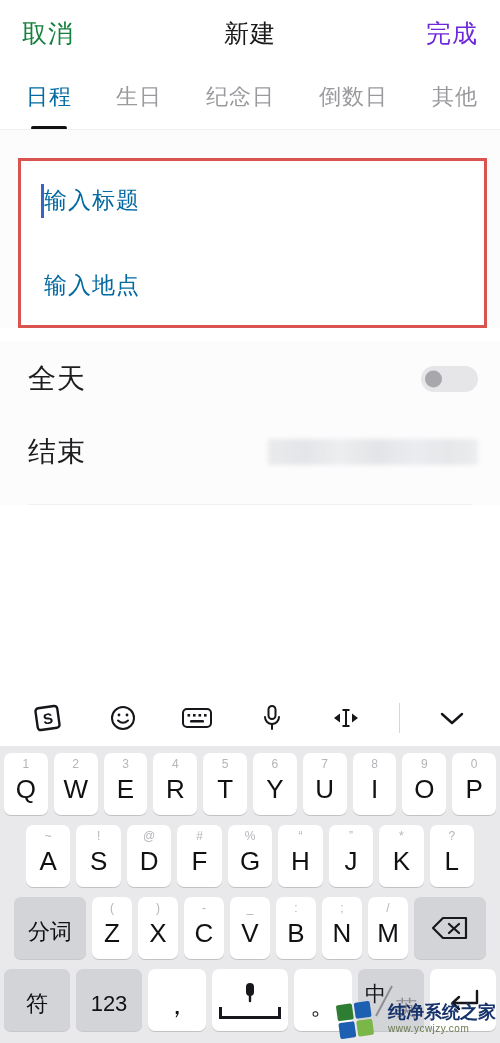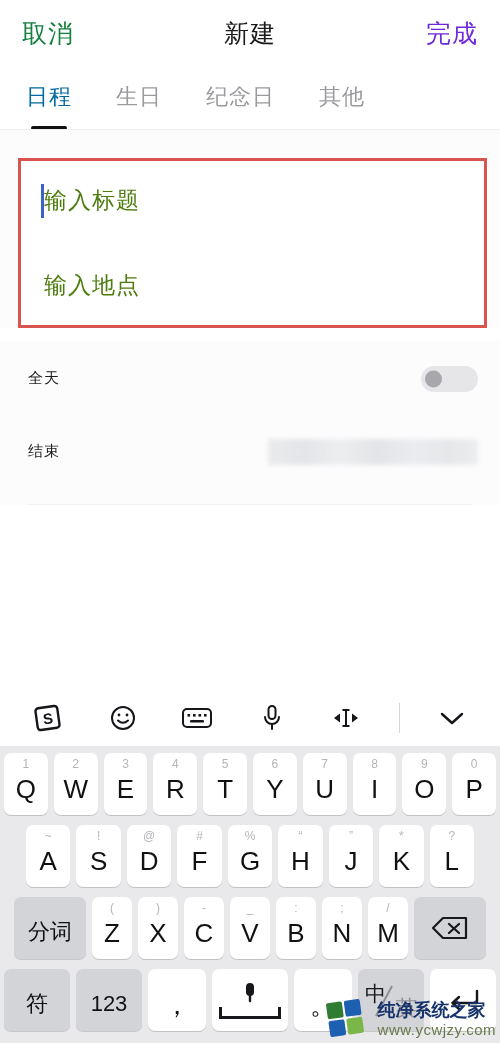--- a/index.html
+++ b/index.html
@@ -345,6 +345,7 @@
     <div class="tab active">日程</div>
     <div class="tab">生日</div>
     <div class="tab">纪念日</div>
+    <div class="tab">倒数日</div>
     <div class="tab">其他</div>
     <div class="tabs-divider"></div>
   </div>

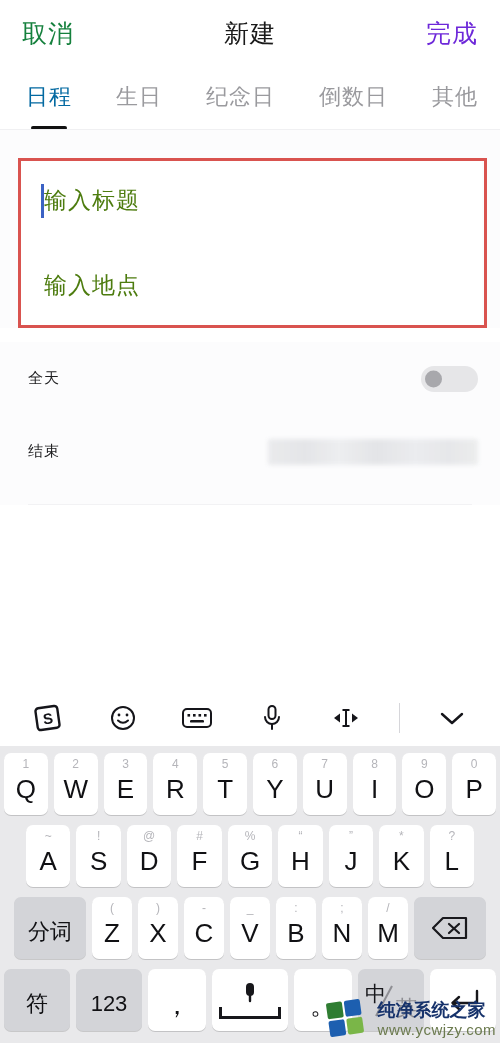--- a/index.html
+++ b/index.html
@@ -120,7 +120,7 @@
   }
   .ph {
     font-size: 23px;
-    color: #4d7c0f;
+    color: #0369a1;
     letter-spacing: 1px;
     padding-left: 14px;
   }

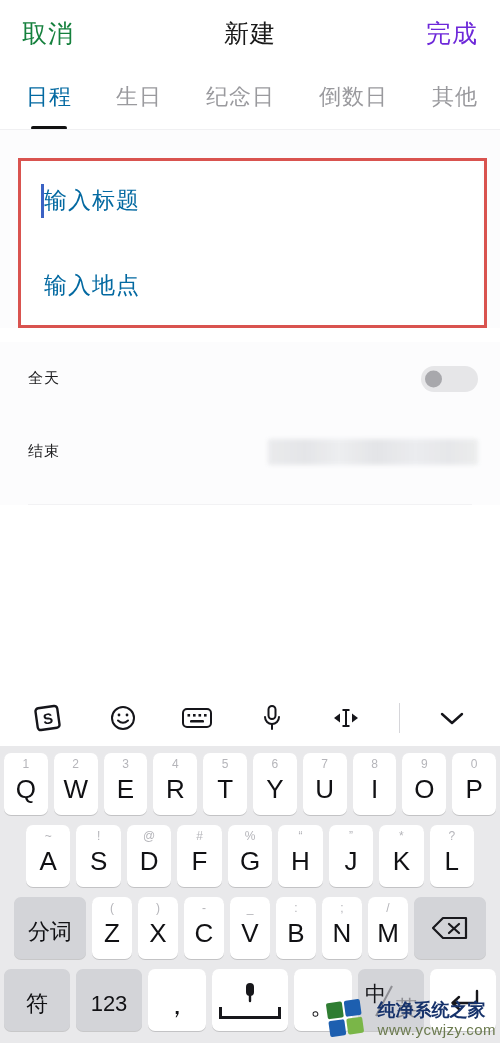--- a/index.html
+++ b/index.html
@@ -140,7 +140,7 @@
     padding: 0 22px 0 28px;
   }
   .row-label {
-    font-size: 15px;
+    font-size: 28px;
     color: #1d1d1f;
     letter-spacing: 1px;
   }

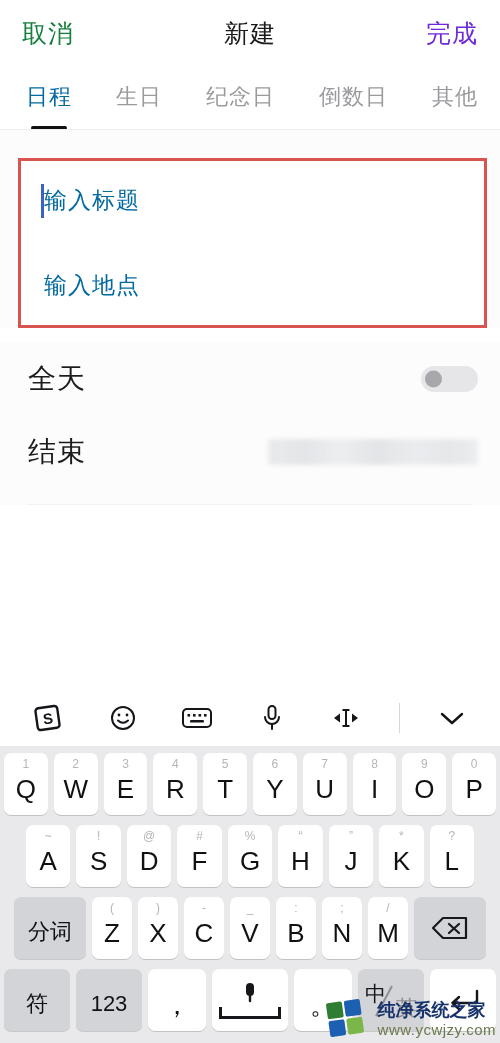--- a/index.html
+++ b/index.html
@@ -324,7 +324,7 @@
     letter-spacing: 0px;
   }
   .wm-url {
-    font-size: 15px;
+    font-size: 10px;
     color: #6b7a4e;
     letter-spacing: .5px;
     margin-top: 3px;

